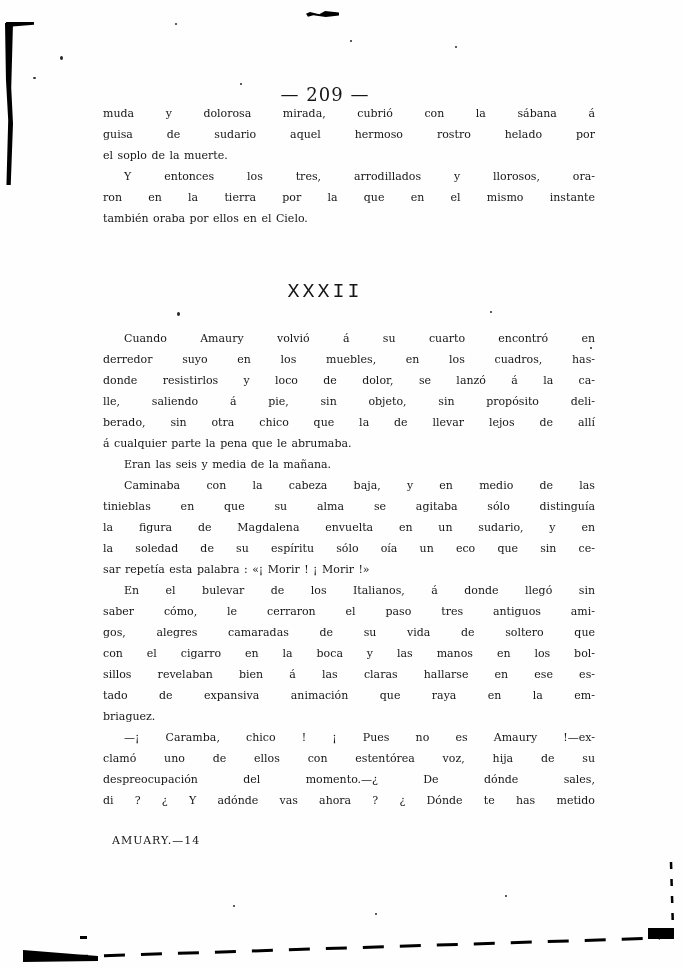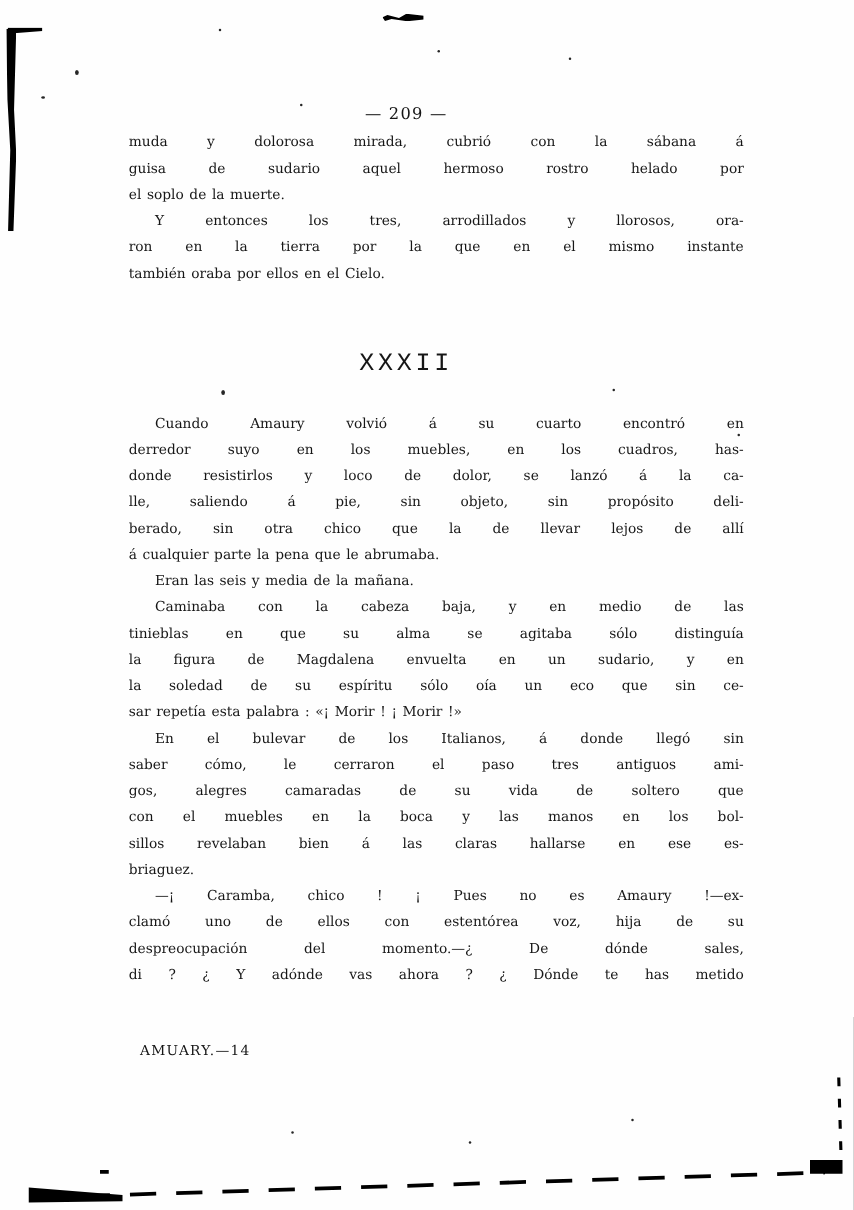--- a/index.html
+++ b/index.html
@@ -9,7 +9,7 @@
   }
   .pagenum{
     position:absolute;top:84px;left:79px;width:492px;text-align:center;
-    font-size:13px;letter-spacing:1px;
+    font-size:18px;letter-spacing:1px;
   }
   .textblock{position:absolute;left:103px;width:492px;font-size:11px;line-height:21px;}
   #top-block{top:103px;}

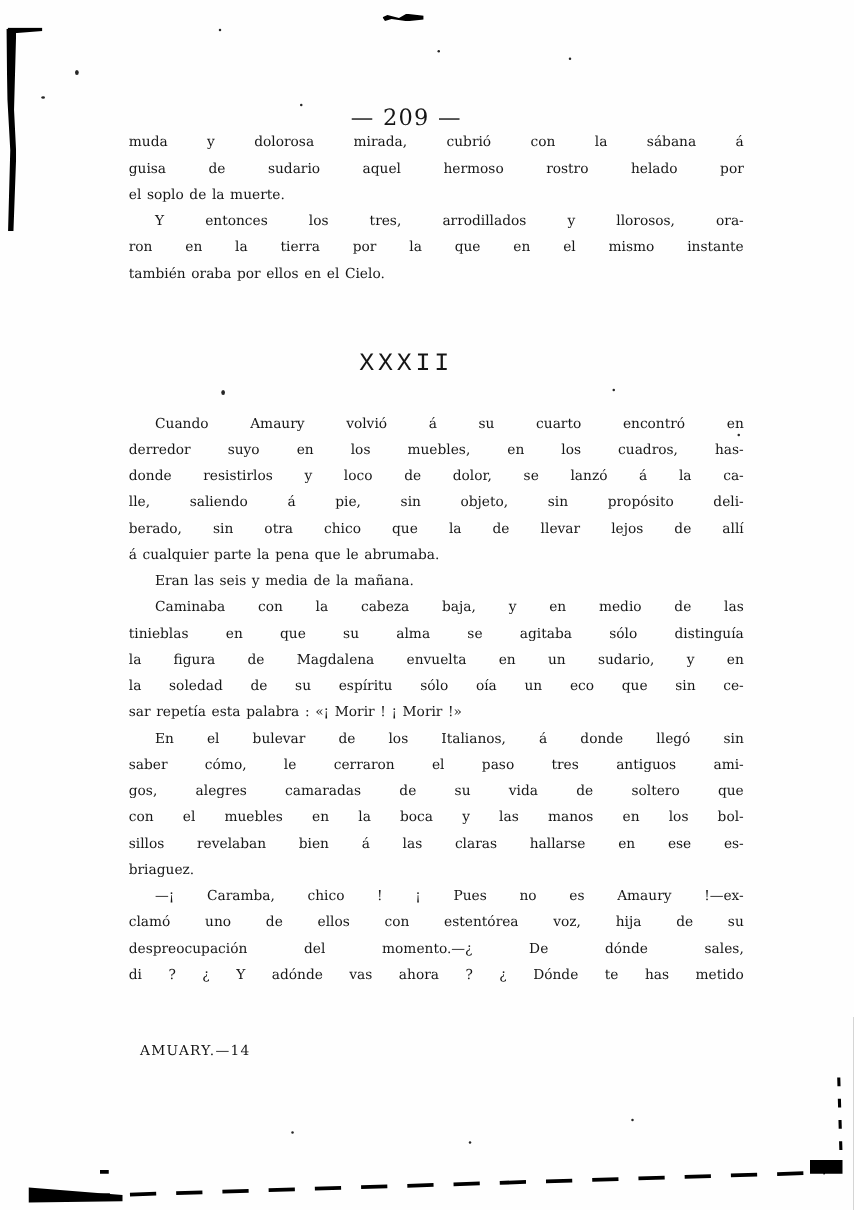--- a/index.html
+++ b/index.html
@@ -87,7 +87,7 @@
         <div class="line indent">En el bulevar de los Italianos, á donde llegó sin</div>
         <div class="line">saber cómo, le cerraron el paso tres antiguos ami-</div>
         <div class="line">gos, alegres camaradas de su vida de soltero que</div>
-        <div class="line">con el muebles en la boca y las manos en los bol-</div>
+        <div class="line">con el cigarro en la boca y las manos en los bol-</div>
         <div class="line">sillos revelaban bien á las claras hallarse en ese es-</div>
         <div class="line lastline">briaguez.</div>
       </div>

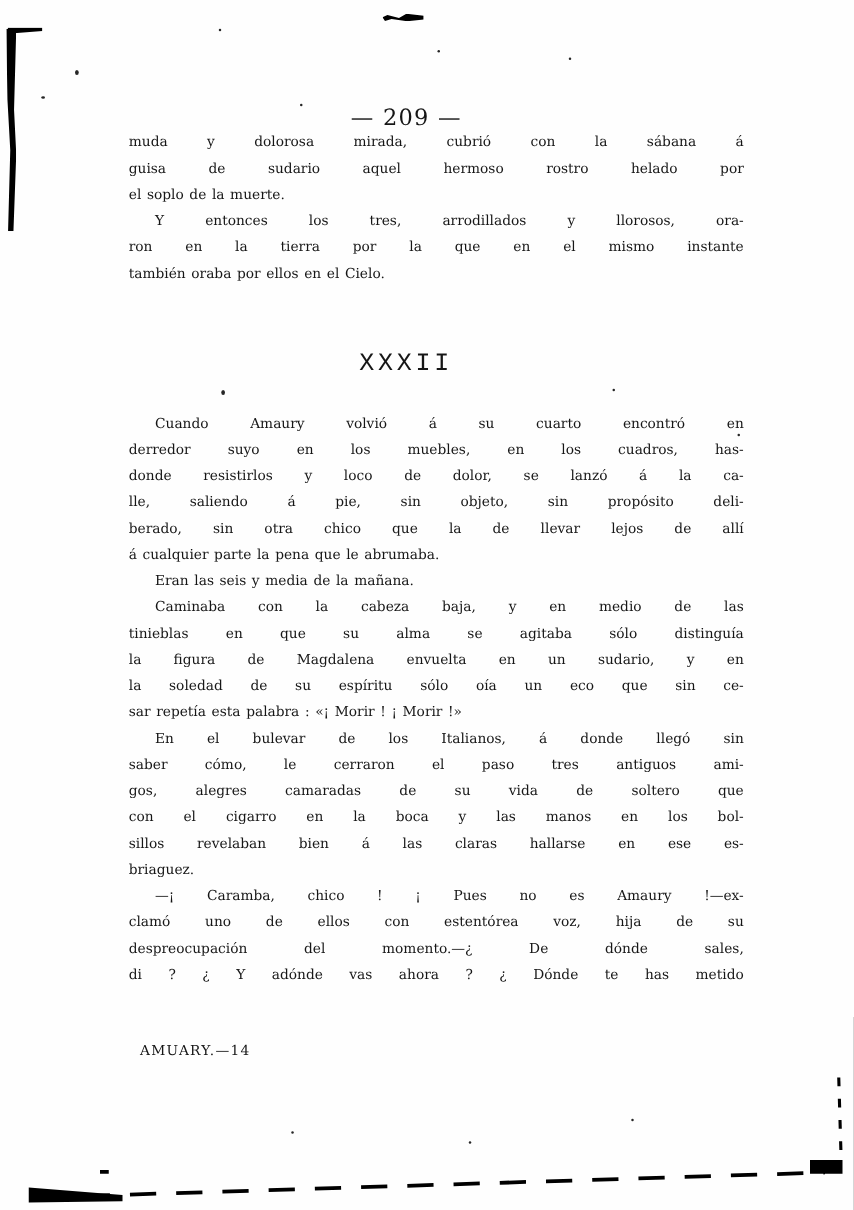--- a/index.html
+++ b/index.html
@@ -89,6 +89,7 @@
         <div class="line">gos, alegres camaradas de su vida de soltero que</div>
         <div class="line">con el cigarro en la boca y las manos en los bol-</div>
         <div class="line">sillos revelaban bien á las claras hallarse en ese es-</div>
+        <div class="line">tado de expansiva animación que raya en la em-</div>
         <div class="line lastline">briaguez.</div>
       </div>
       <div class="para">

